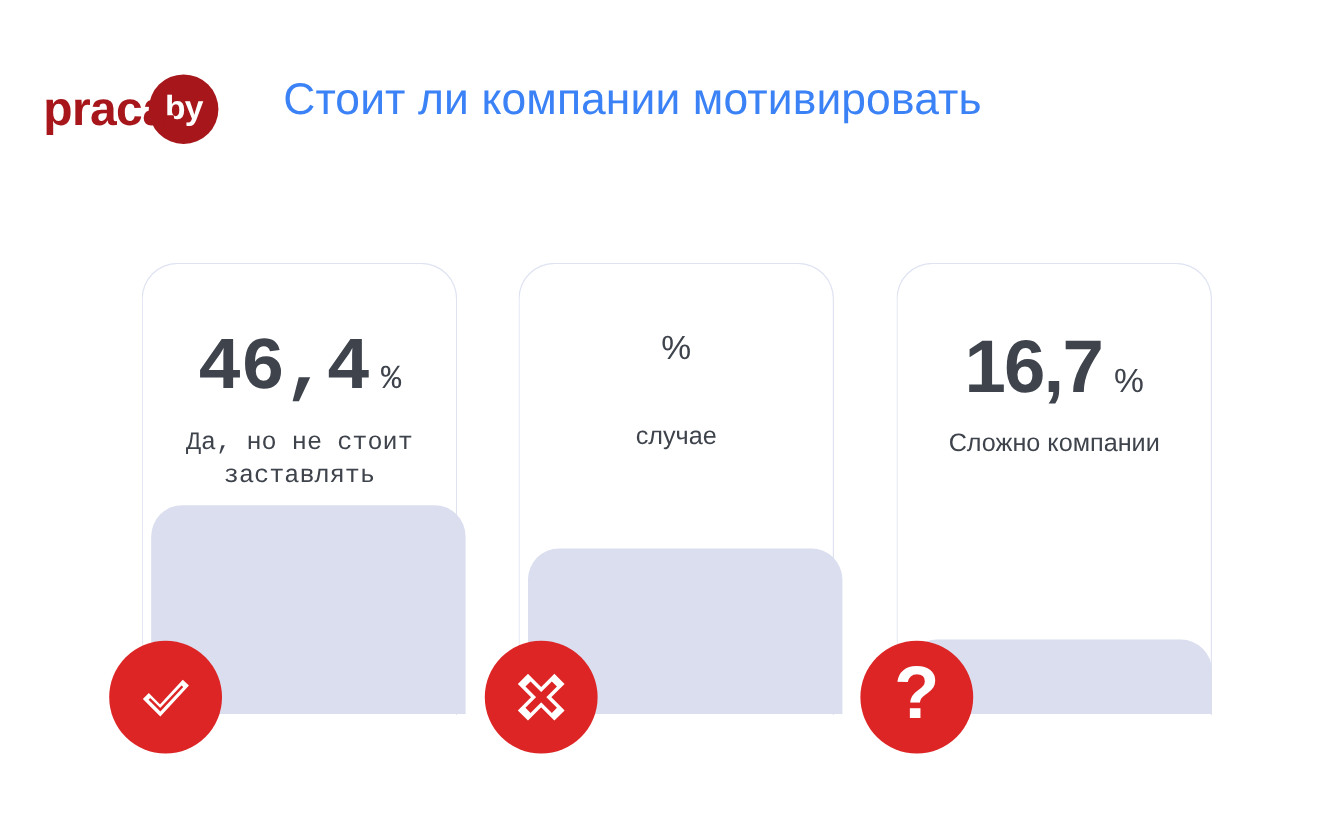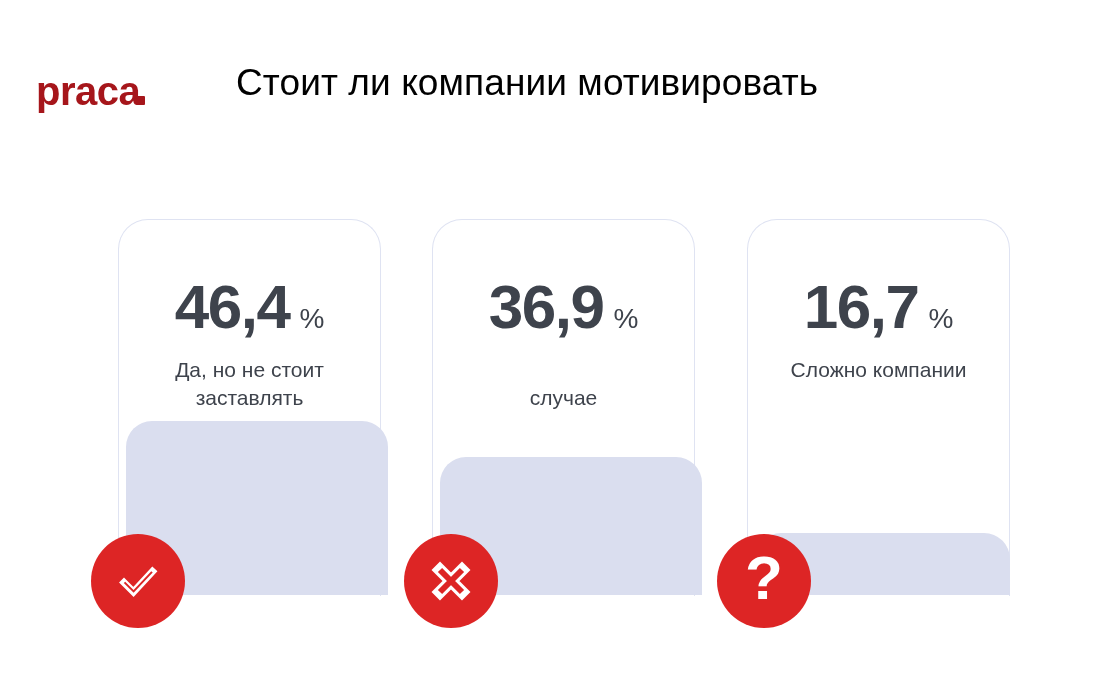--- a/index.html
+++ b/index.html
@@ -179,6 +179,9 @@
 
     <div class="logo">
       <span class="logo-word">praca</span>
+      <span class="logo-badge">
+        <span class="logo-badge-text">by</span>
+      </span>
     </div>
     <span class="logo-dot"></span>
 

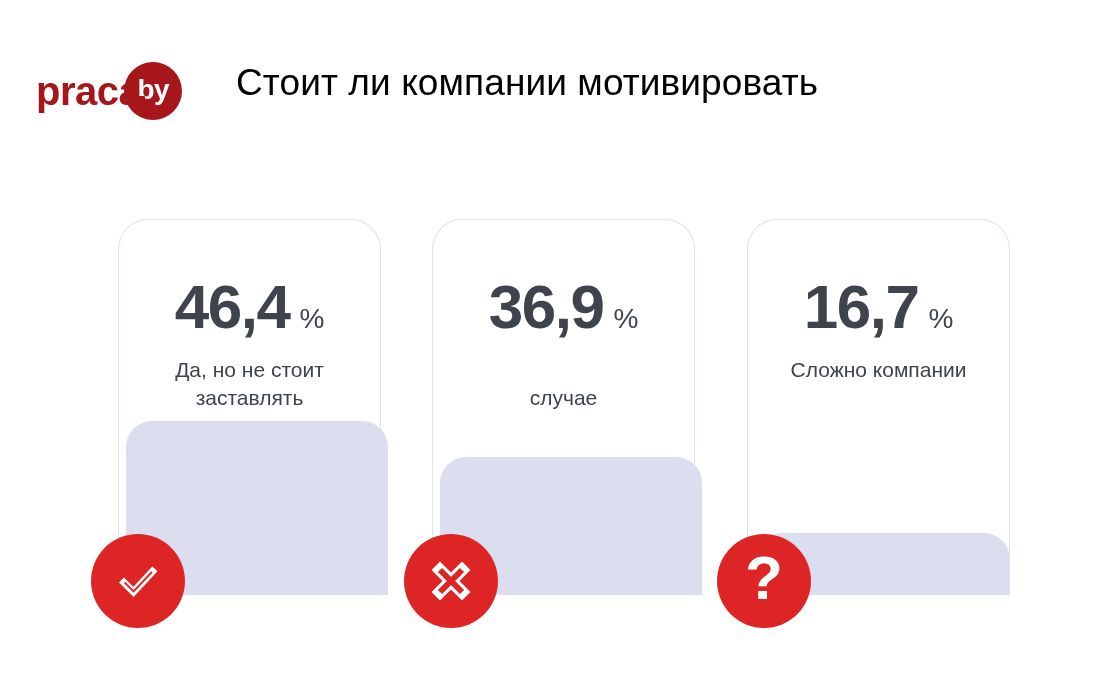--- a/index.html
+++ b/index.html
@@ -81,7 +81,7 @@
     font-size: 37px;
     font-weight: 400;
     line-height: 1.38;
-    color: #000000;
+    color: #3b82f6;
     letter-spacing: 0.1px;
   }
   .title-line {

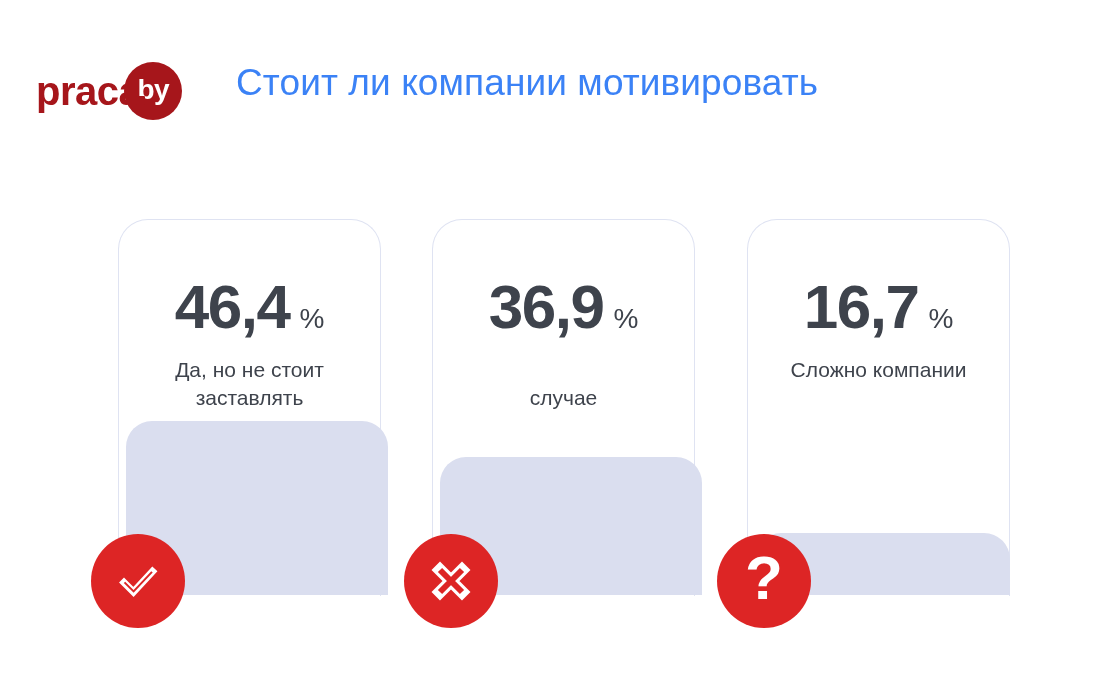--- a/index.html
+++ b/index.html
@@ -195,7 +195,7 @@
 
     <div class="card" style="left:118px; top:219px; width:263px; height:377px;"></div>
     <div class="bar" style="left:126px; top:421px; width:262px; height:174px;"></div>
-    <div class="card-text" style="left:118px; top:276px; width:263px;">
+    <div class="card-text" style="left:118px; top:276px; width:263px;font-family:Liberation Mono, monospace;">
       <div class="value-row">
         <span class="value-num">46,4</span>
         <span class="value-pct">%</span>

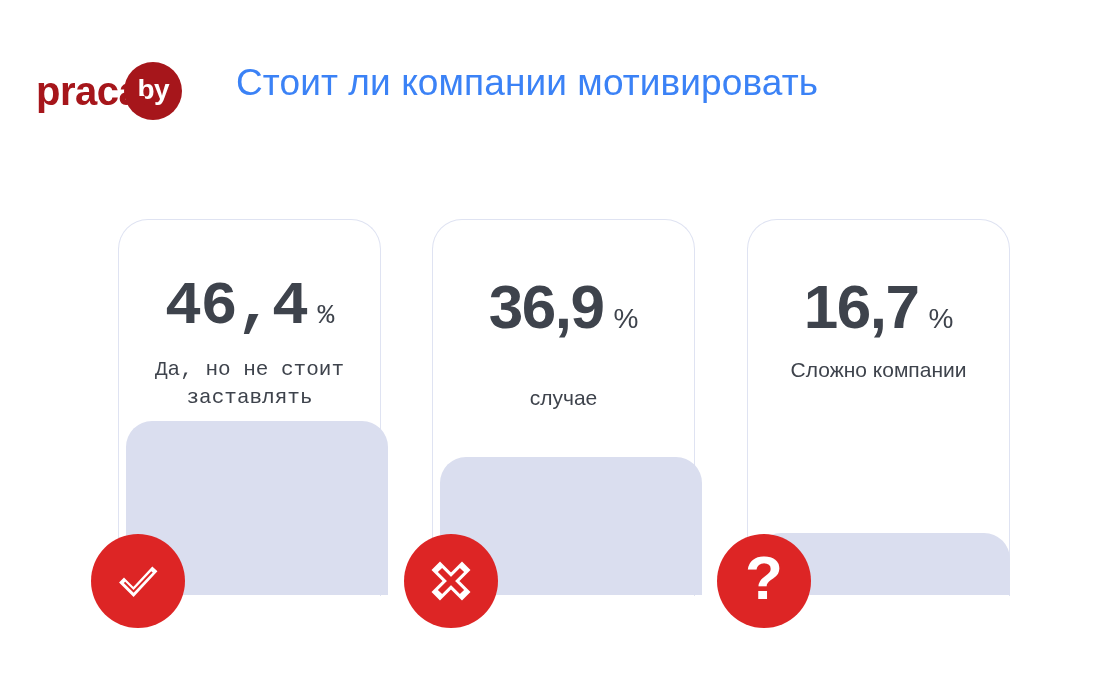--- a/index.html
+++ b/index.html
@@ -210,7 +210,6 @@
     <div class="bar" style="left:440px; top:457px; width:262px; height:138px;"></div>
     <div class="card-text" style="left:432px; top:276px; width:263px;">
       <div class="value-row">
-        <span class="value-num">36,9</span>
         <span class="value-pct">%</span>
       </div>
       <div class="card-label">

